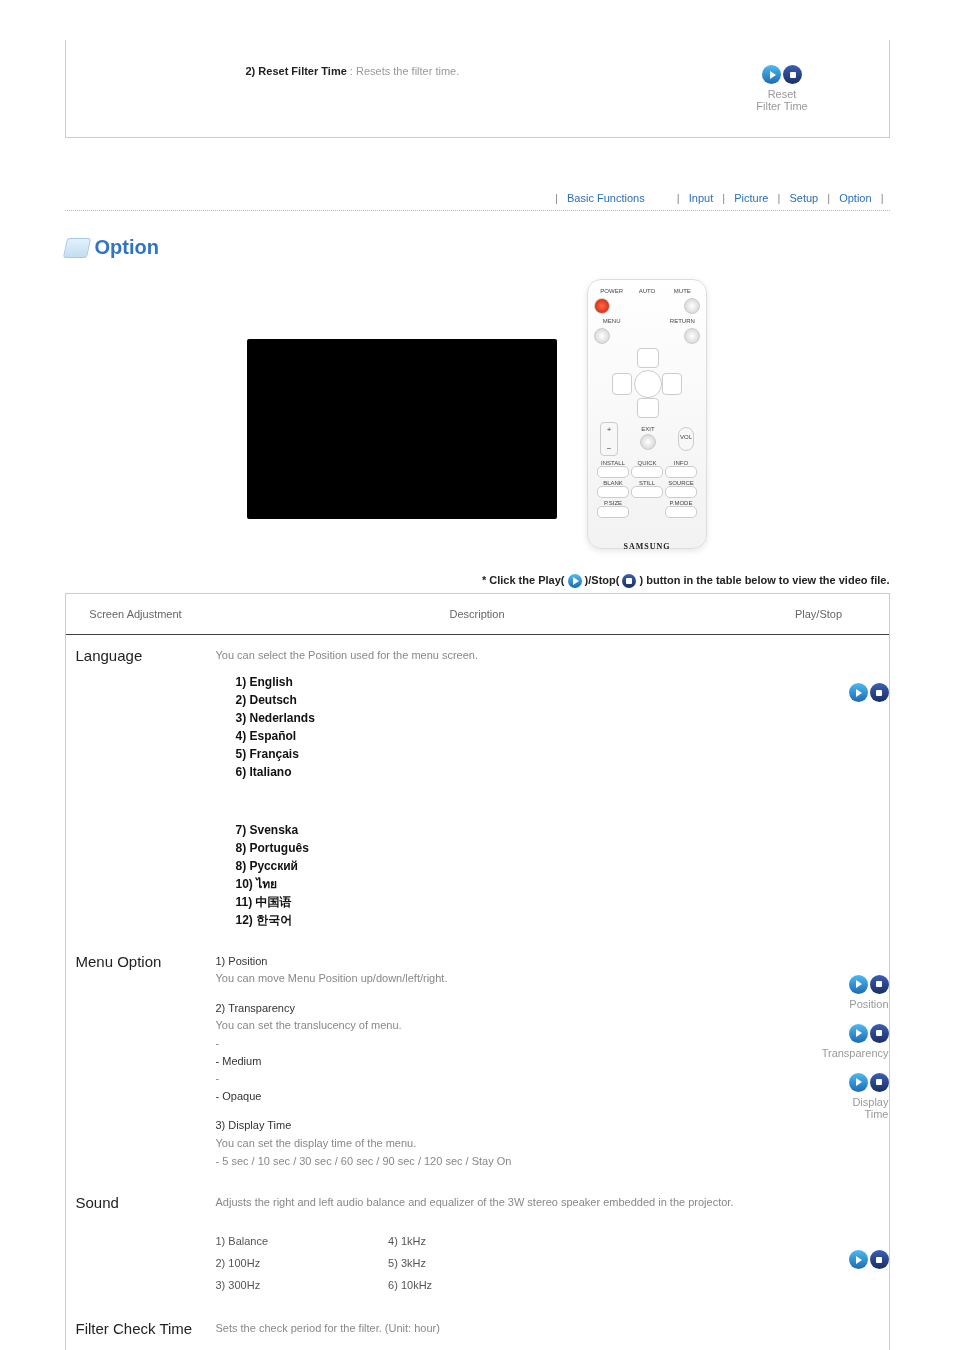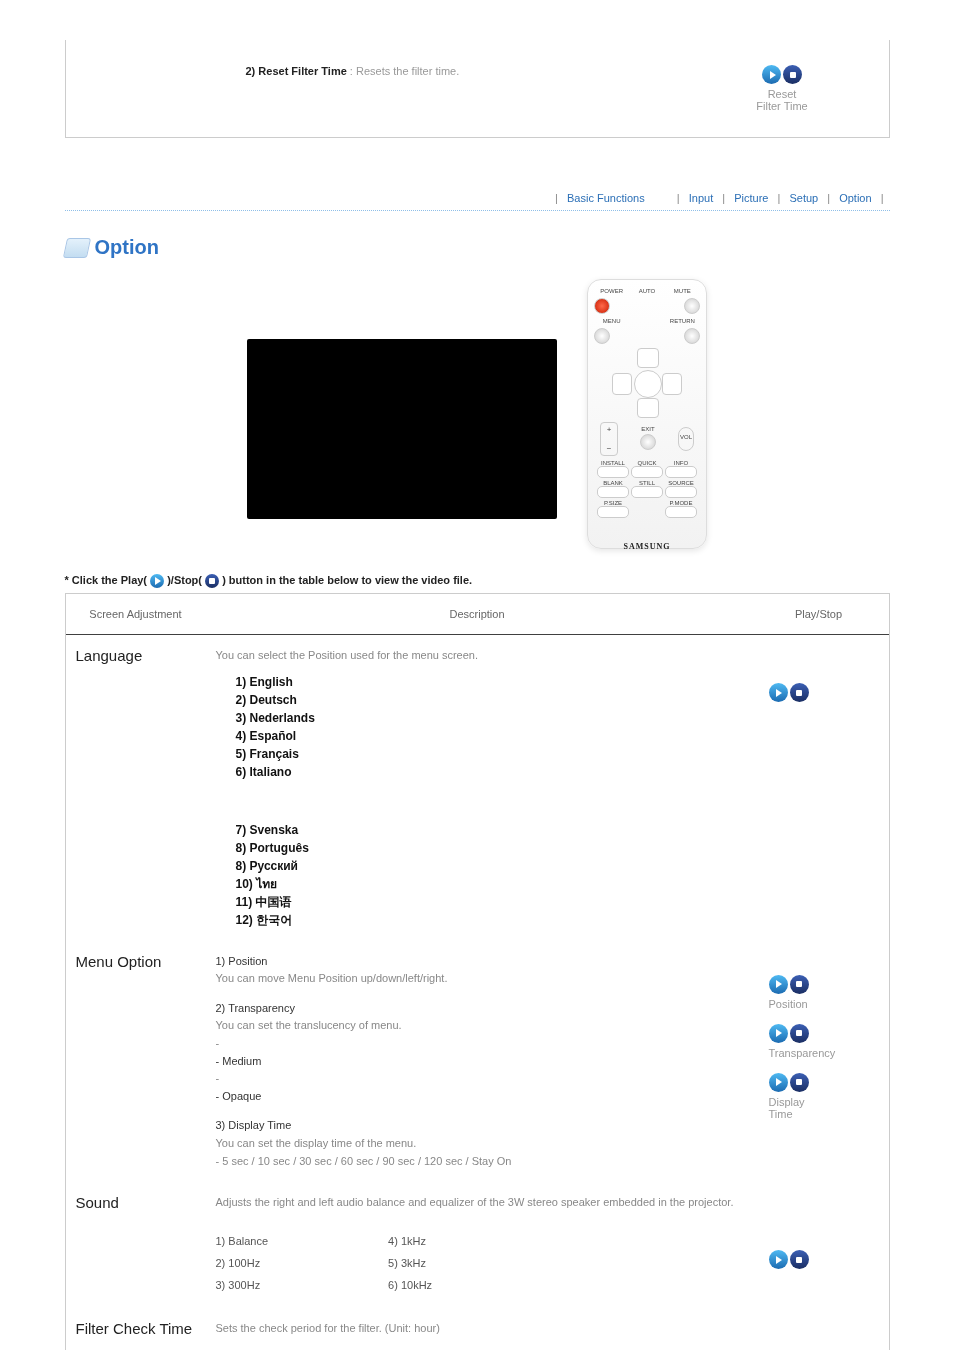--- a/index.html
+++ b/index.html
@@ -159,7 +159,7 @@
 
   
   .instruction {
-    width:825px;margin:25px auto 5px auto;text-align:left;
+    width:825px;margin:25px auto 5px auto;text-align:right;
     font-size:11px;
   }
 

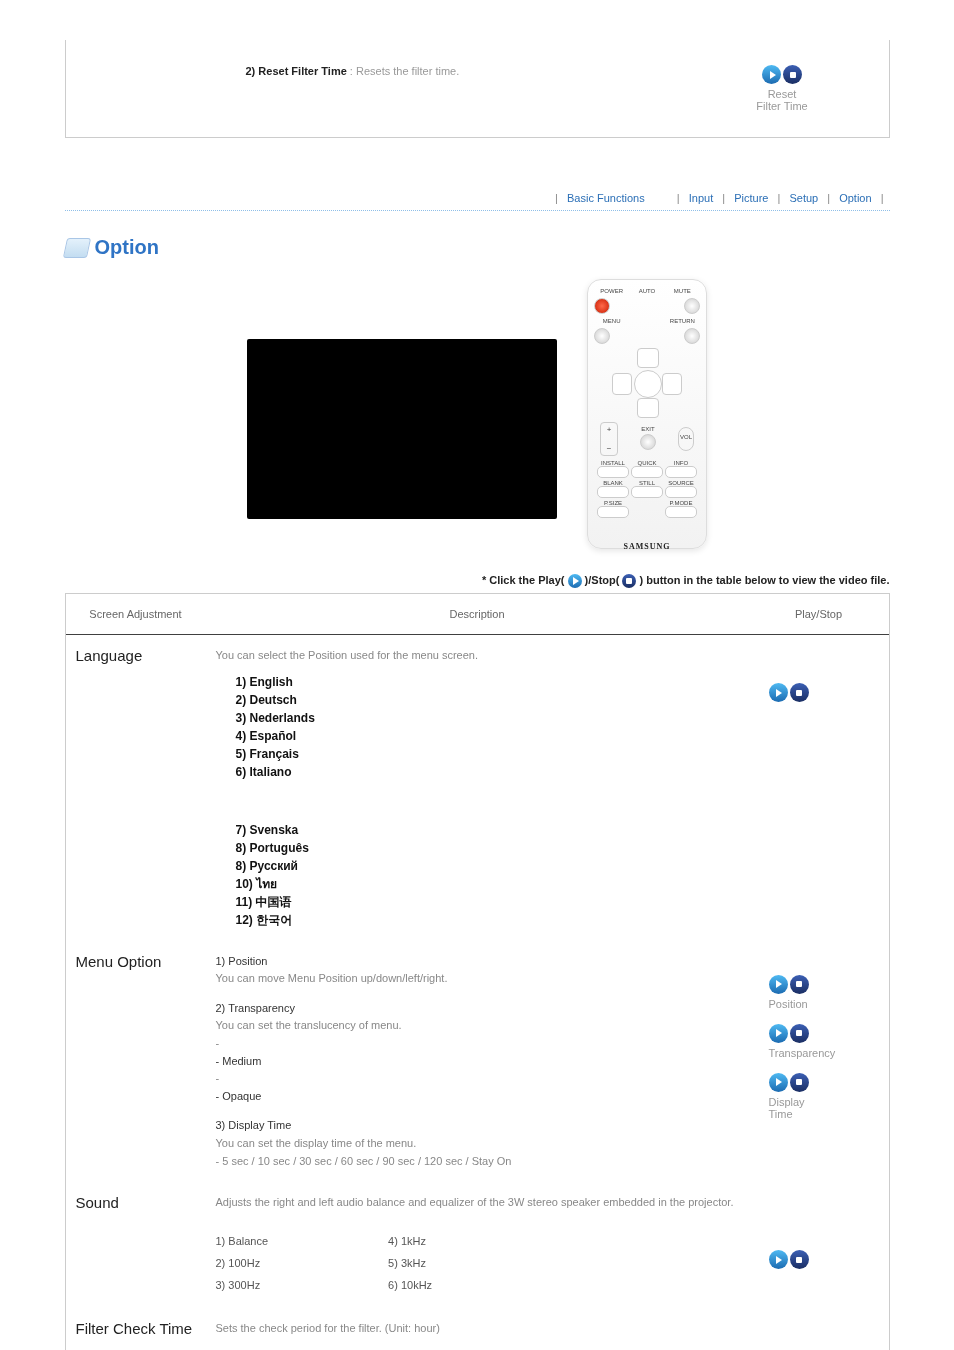--- a/index.html
+++ b/index.html
@@ -188,7 +188,7 @@
   .cell-sa{flex:0 0 120px;padding:4px 10px;color:#333;font-size:15px;font-weight:normal;}
   .cell-sa .label{color:#222;}
   .cell-desc{flex:1 1 auto;padding:4px 10px;color:#888;font-size:11px;line-height:1.6;}
-  .cell-ps{flex:0 0 120px;text-align:left;padding-top:6px;}
+  .cell-ps{flex:0 0 120px;text-align:right;padding-top:6px;}
 
   .sub-bold{color:#333;font-size:11px;}
   .lang-cols{display:flex;gap:40px;margin-top:8px;margin-left:20px;flex-direction:column;}

